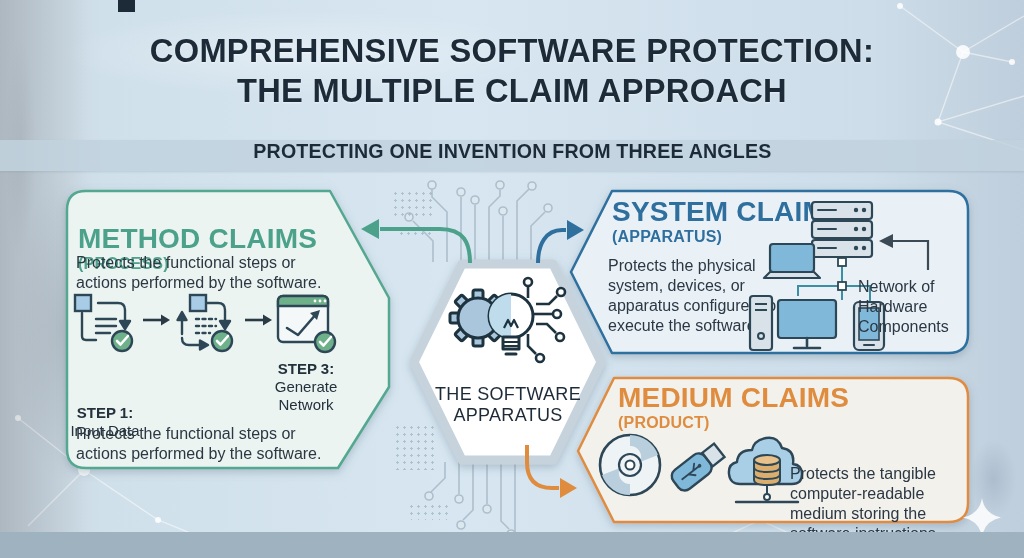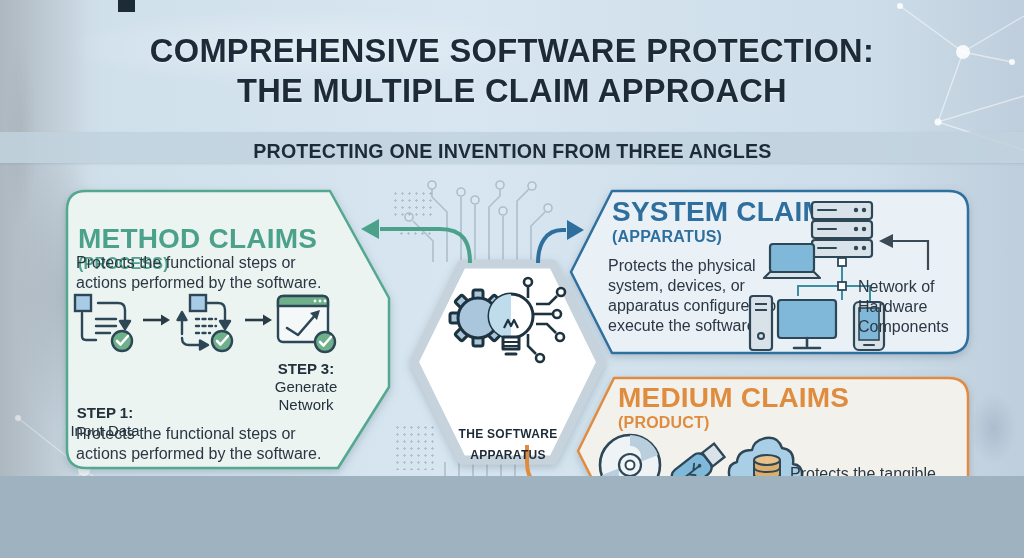--- a/index.html
+++ b/index.html
@@ -4,7 +4,7 @@
 <style>
   html,body{margin:0;padding:0;background:#9fb2bf;}
   #stage{
-    position:relative;width:1024px;height:476px;overflow:hidden;
+    position:relative;width:1024px;height:532px;overflow:hidden;
     font-family:"Liberation Sans","DejaVu Sans",sans-serif;color:#2b3743;
     background:
       radial-gradient(closest-side at 6% 62%, rgba(150,158,166,.38), transparent 75%),

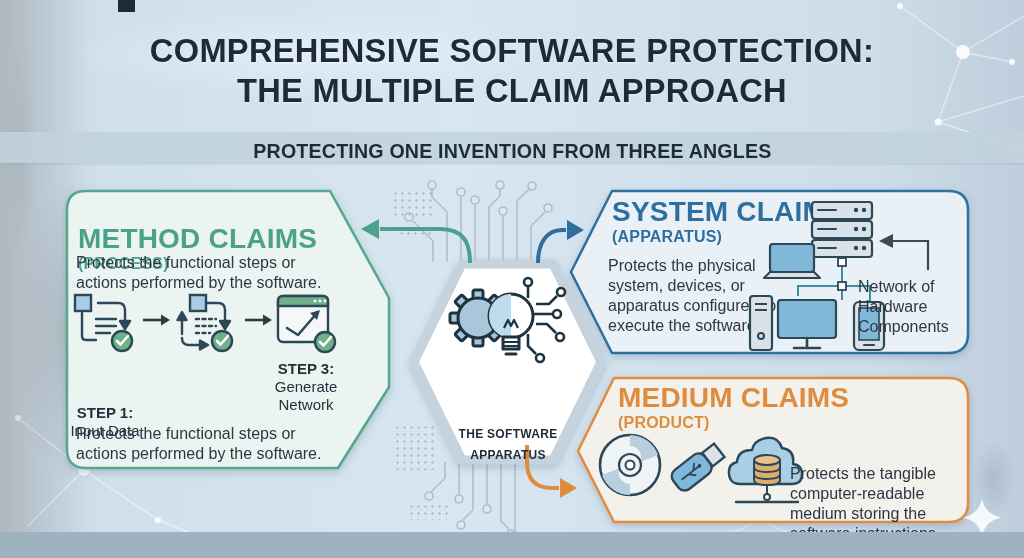--- a/index.html
+++ b/index.html
@@ -23,9 +23,9 @@
   }
   
   .banner{
-    left:0;right:0;top:132px;height:31px;
+    left:0;right:0;top:140px;height:31px;
     background:rgba(193,210,222,.85);
-    display:flex;align-items:flex-end;justify-content:center;
+    display:flex;align-items:flex-start;justify-content:center;
     box-shadow:0 1px 2px rgba(120,140,155,.25);
   }
   .banner span{font-size:20px;font-weight:700;color:#1d2b38;letter-spacing:.2px;transform:scaleX(.98);}

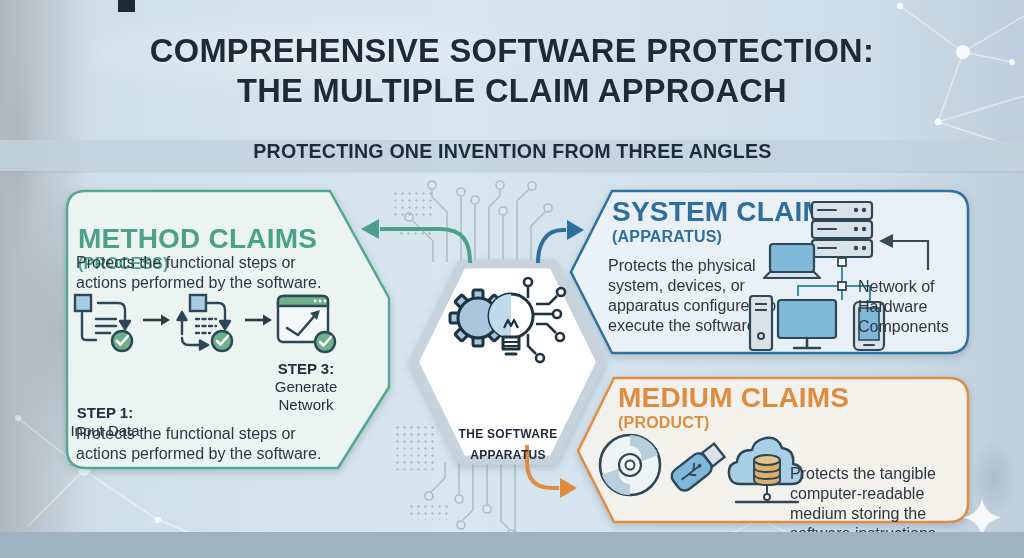--- a/index.html
+++ b/index.html
@@ -36,8 +36,8 @@
   .green{color:#4ca18a;margin-top:27px;} .blue{color:#2e6f9e;} .orange{color:#df8c3f;}
   .step-col{width:96px;text-align:center;font-size:15px;line-height:18px;color:#22313c;}
   .step-col b{display:block;font-weight:700;}
-  .hex-label{left:420px;width:176px;text-align:center;font-size:12px;font-weight:700;
-             line-height:21px;color:#1d2b38;letter-spacing:.3px;margin-top:40px;}
+  .hex-label{left:420px;width:176px;text-align:center;font-size:18px;font-weight:400;
+             line-height:21px;color:#1d2b38;letter-spacing:.3px;}
   .callout{font-size:16px;line-height:20px;color:#2b3743;text-align:left;}
   
   .dots{background-image:radial-gradient(#8fa3b0 1.1px, transparent 1.2px);

